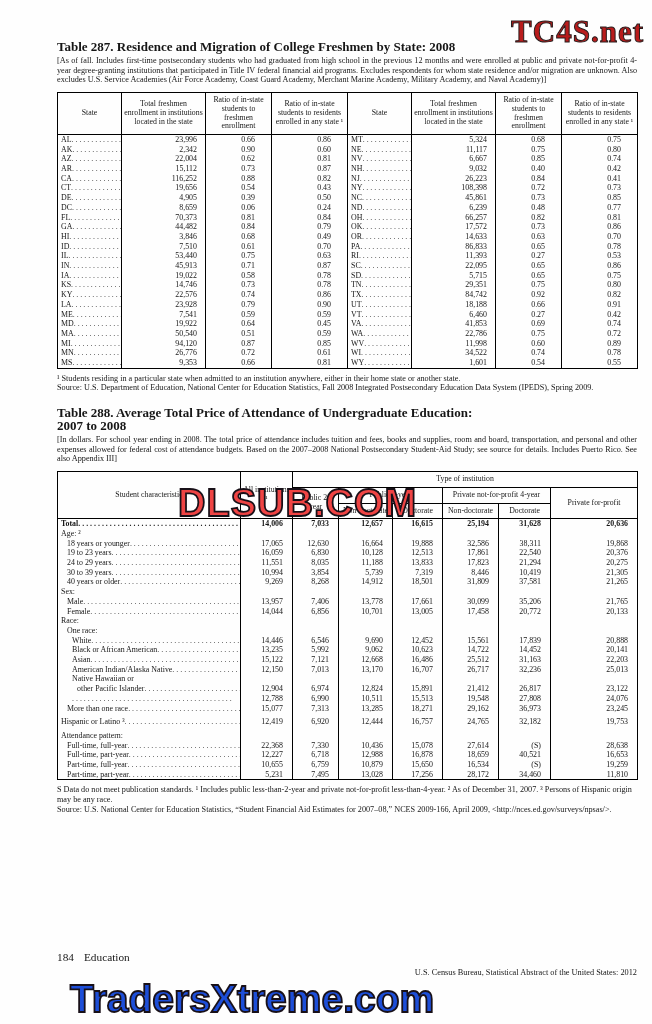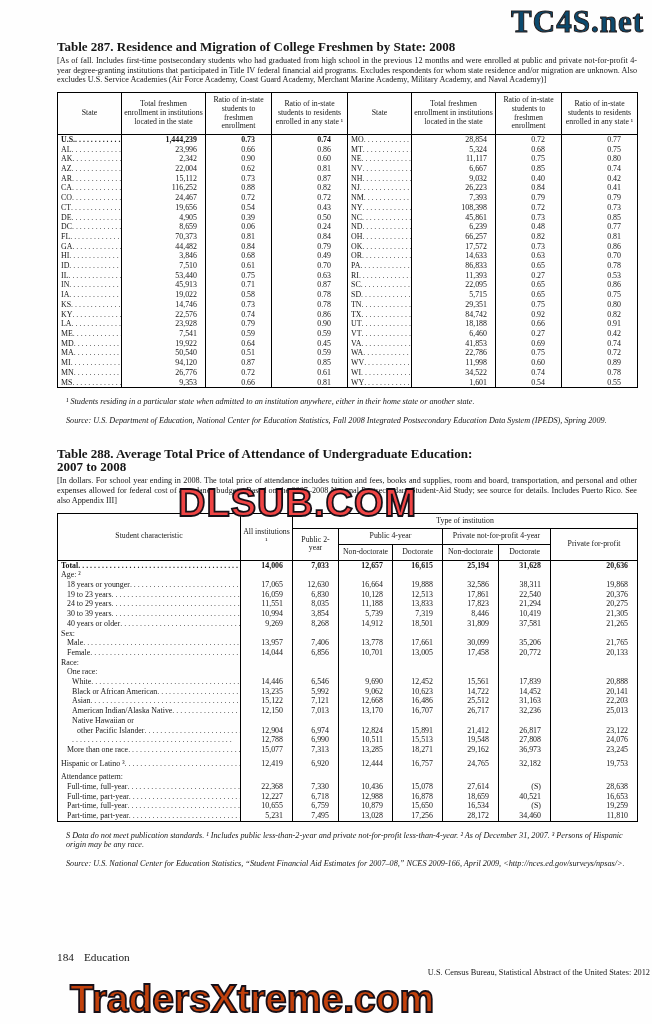--- a/index.html
+++ b/index.html
@@ -30,7 +30,7 @@
   .spacer td{height:4px;line-height:3px;font-size:2px;}
   
   .wm{position:absolute;font-weight:bold;white-space:nowrap;pointer-events:none;z-index:5;}
-  .wm-top{top:4px;right:8px;font-size:31px;font-family:"Liberation Serif",serif;color:#0c4a6e;
+  .wm-top{top:14px;right:8px;font-size:31px;font-family:"Liberation Serif",serif;color:#b91c1c;
           -webkit-text-stroke:1px #241c1c;letter-spacing:1px;}
   .wm-mid{top:482px;left:178px;font-size:38px;font-family:"Liberation Sans",sans-serif;color:#ef4444;
           -webkit-text-stroke:1.8px #181018;letter-spacing:1px;}

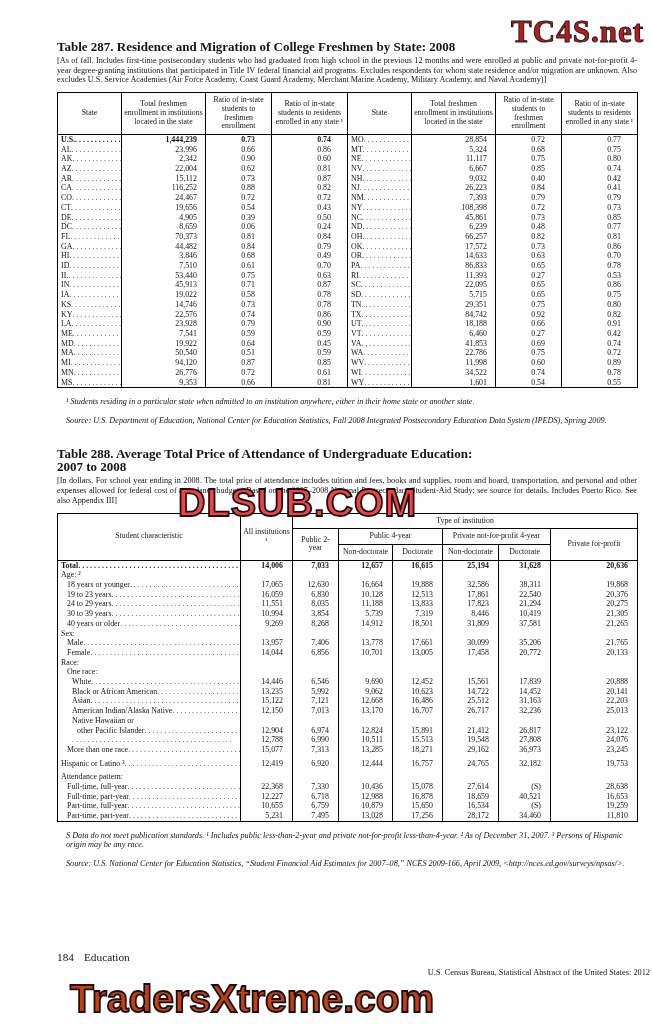--- a/index.html
+++ b/index.html
@@ -73,26 +73,6 @@
     </thead>
     <tbody>
         <tr>
-          <td class="st b">
-            <span class="lead">
-              <span>U.S.</span>
-              <span class="dots"></span>
-            </span>
-          </td>
-          <td class="num tot b">1,444,239</td>
-          <td class="num rat b">0.73</td>
-          <td class="num rat b">0.74</td>
-          <td class="st">
-            <span class="lead">
-              <span>MO</span>
-              <span class="dots"></span>
-            </span>
-          </td>
-          <td class="num tot">28,854</td>
-          <td class="num rat">0.72</td>
-          <td class="num rat">0.77</td>
-        </tr>
-        <tr>
           <td class="st">
             <span class="lead">
               <span>AL</span>

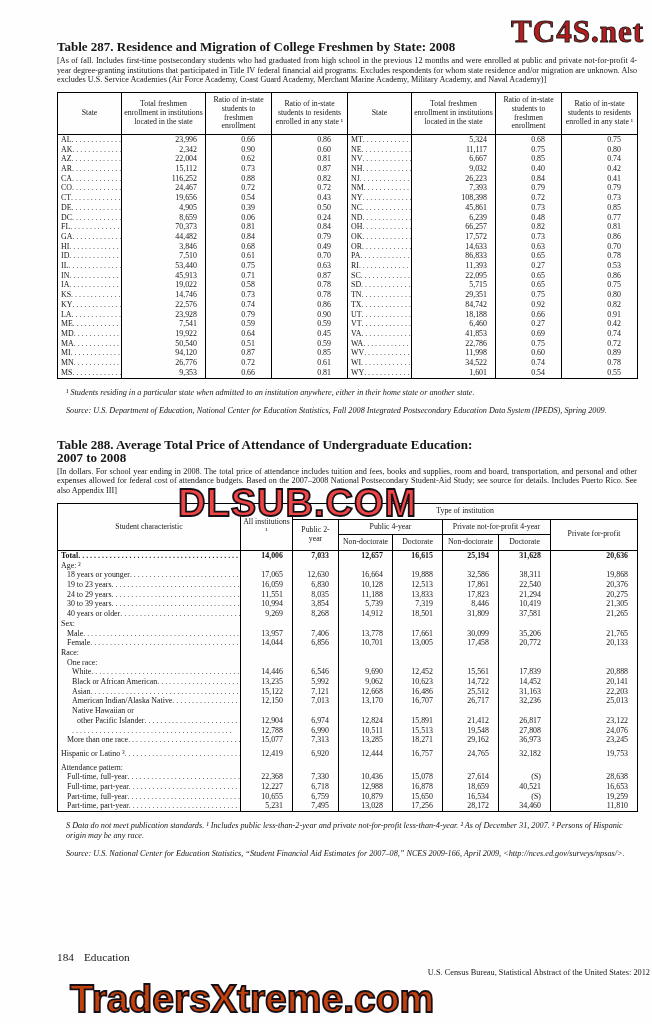--- a/index.html
+++ b/index.html
@@ -175,26 +175,6 @@
         <tr>
           <td class="st">
             <span class="lead">
-              <span>CO</span>
-              <span class="dots"></span>
-            </span>
-          </td>
-          <td class="num tot">24,467</td>
-          <td class="num rat">0.72</td>
-          <td class="num rat">0.72</td>
-          <td class="st">
-            <span class="lead">
-              <span>NM</span>
-              <span class="dots"></span>
-            </span>
-          </td>
-          <td class="num tot">7,393</td>
-          <td class="num rat">0.79</td>
-          <td class="num rat">0.79</td>
-        </tr>
-        <tr>
-          <td class="st">
-            <span class="lead">
               <span>CT</span>
               <span class="dots"></span>
             </span>

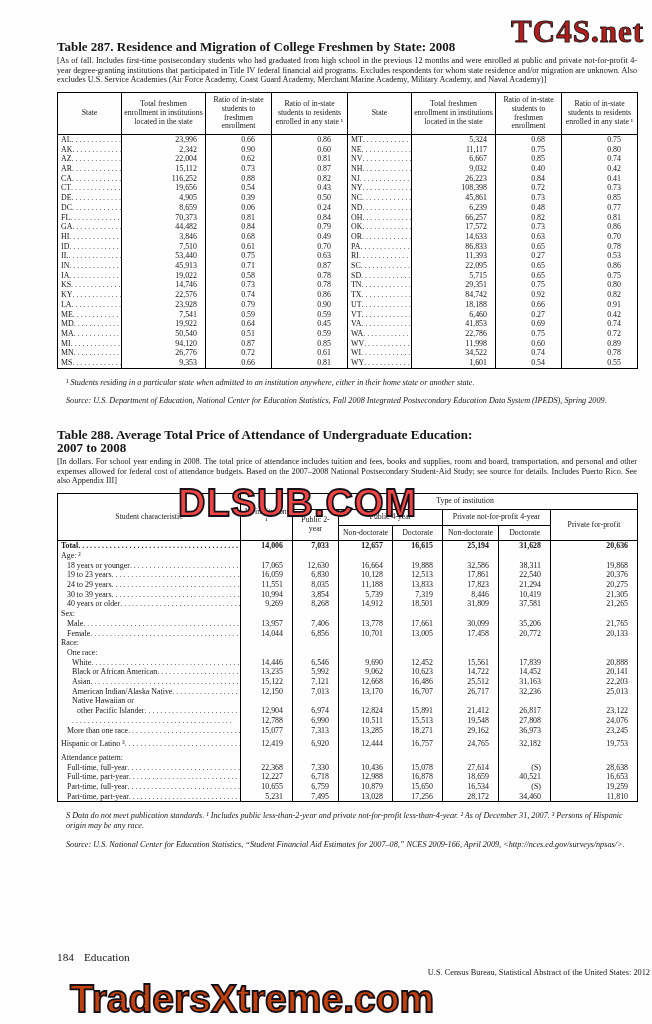--- a/index.html
+++ b/index.html
@@ -22,7 +22,7 @@
   .lead .dots{flex:1 1 auto;overflow:hidden;}
   .lead .dots::before{content:" . . . . . . . . . . . . . . . . . . . . . . . . . . . . . . . . . . . . . . . . .";}
   .fn{font-size:8.2px;line-height:9.6px;margin-top:5px;}
-  .fn p{margin:9px;font-style:italic;}
+  .fn p{margin:0;}
   .gap{height:13px;}
   
   .lbl{overflow:hidden;}

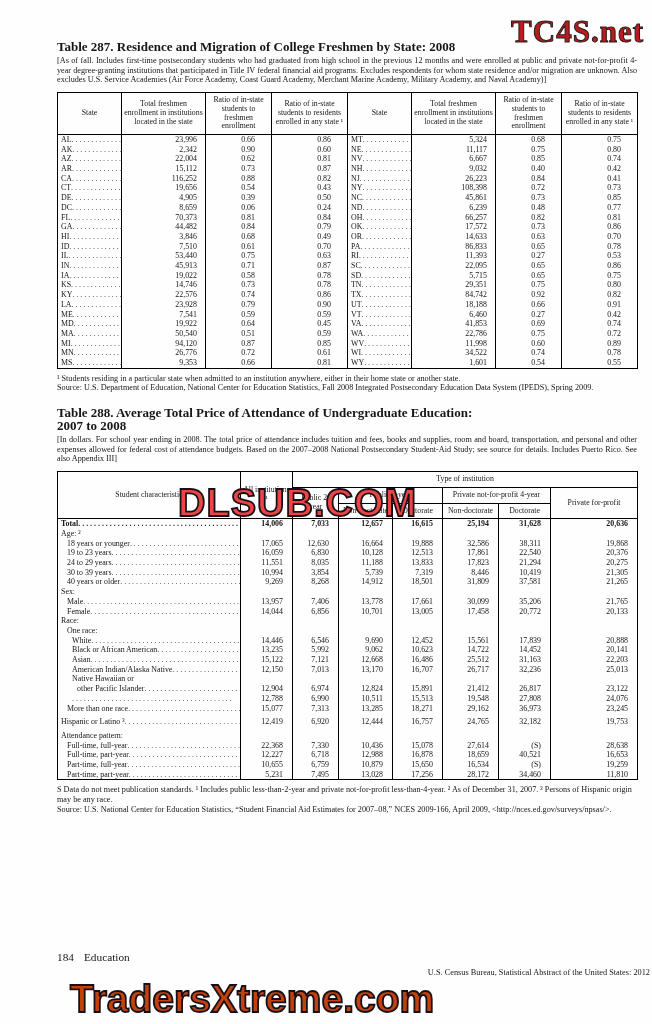--- a/index.html
+++ b/index.html
@@ -38,7 +38,7 @@
           -webkit-text-stroke:1.8px #181018;}
   .pg-footer{position:absolute;left:57px;top:951px;font-size:11.3px;}
   .pg-footer span{margin-right:10px;}
-  .census{position:absolute;right:2px;top:968px;font-size:8.3px;}
+  .census{position:absolute;right:15px;top:968px;font-size:8.3px;}
 </style>
 </head>
 <body>

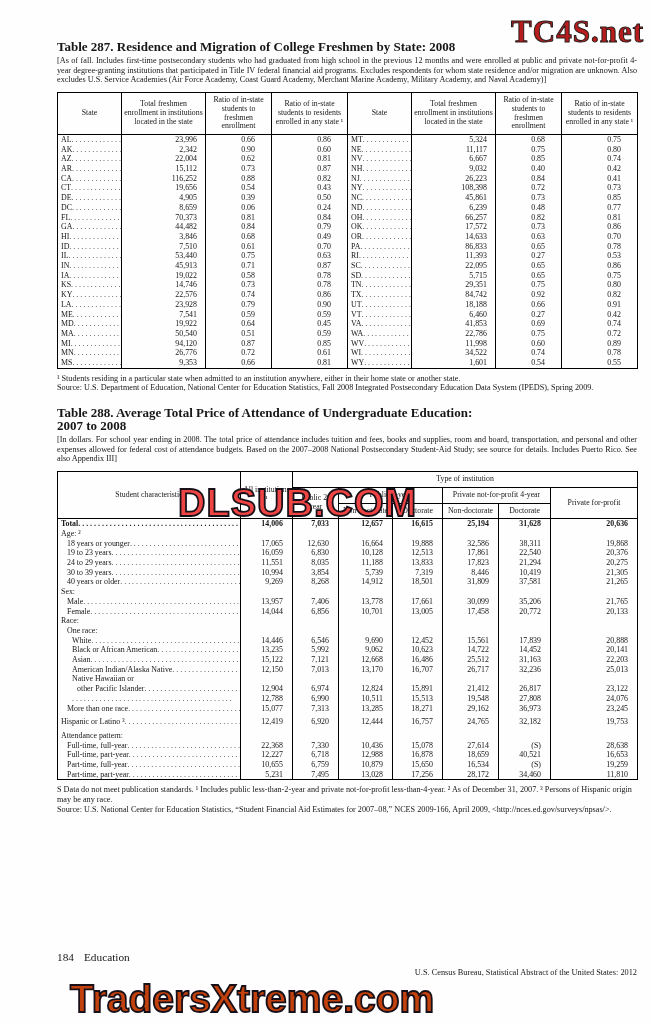--- a/index.html
+++ b/index.html
@@ -34,7 +34,7 @@
           -webkit-text-stroke:1px #241c1c;letter-spacing:1px;}
   .wm-mid{top:482px;left:178px;font-size:38px;font-family:"Liberation Sans",sans-serif;color:#ef4444;
           -webkit-text-stroke:1.8px #181018;letter-spacing:1px;}
-  .wm-bot{top:977px;left:70px;font-size:39px;font-family:"Liberation Sans",sans-serif;color:#c2410c;
+  .wm-bot{top:977px;left:70px;font-size:39px;font-family:"Liberation Sans",sans-serif;color:#1d4ed8;
           -webkit-text-stroke:1.8px #181018;}
   .pg-footer{position:absolute;left:57px;top:951px;font-size:11.3px;}
   .pg-footer span{margin-right:10px;}

